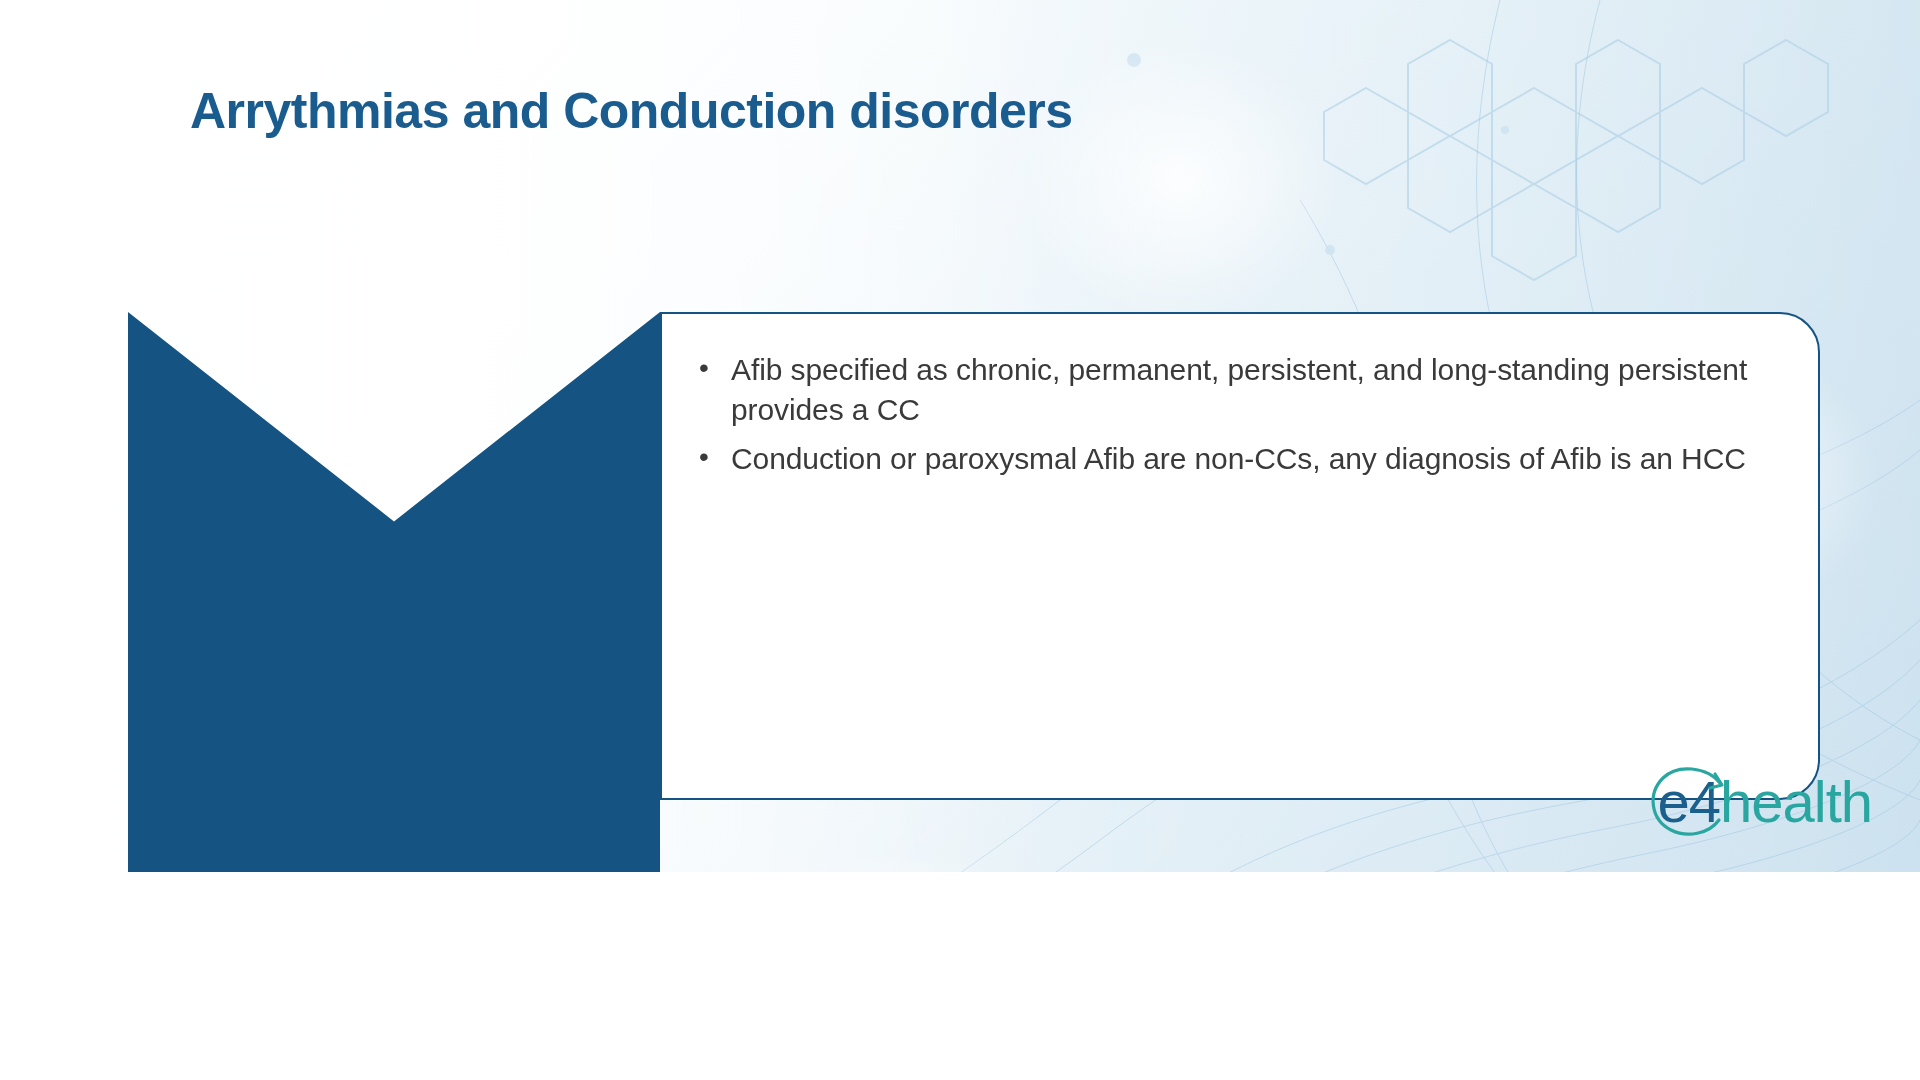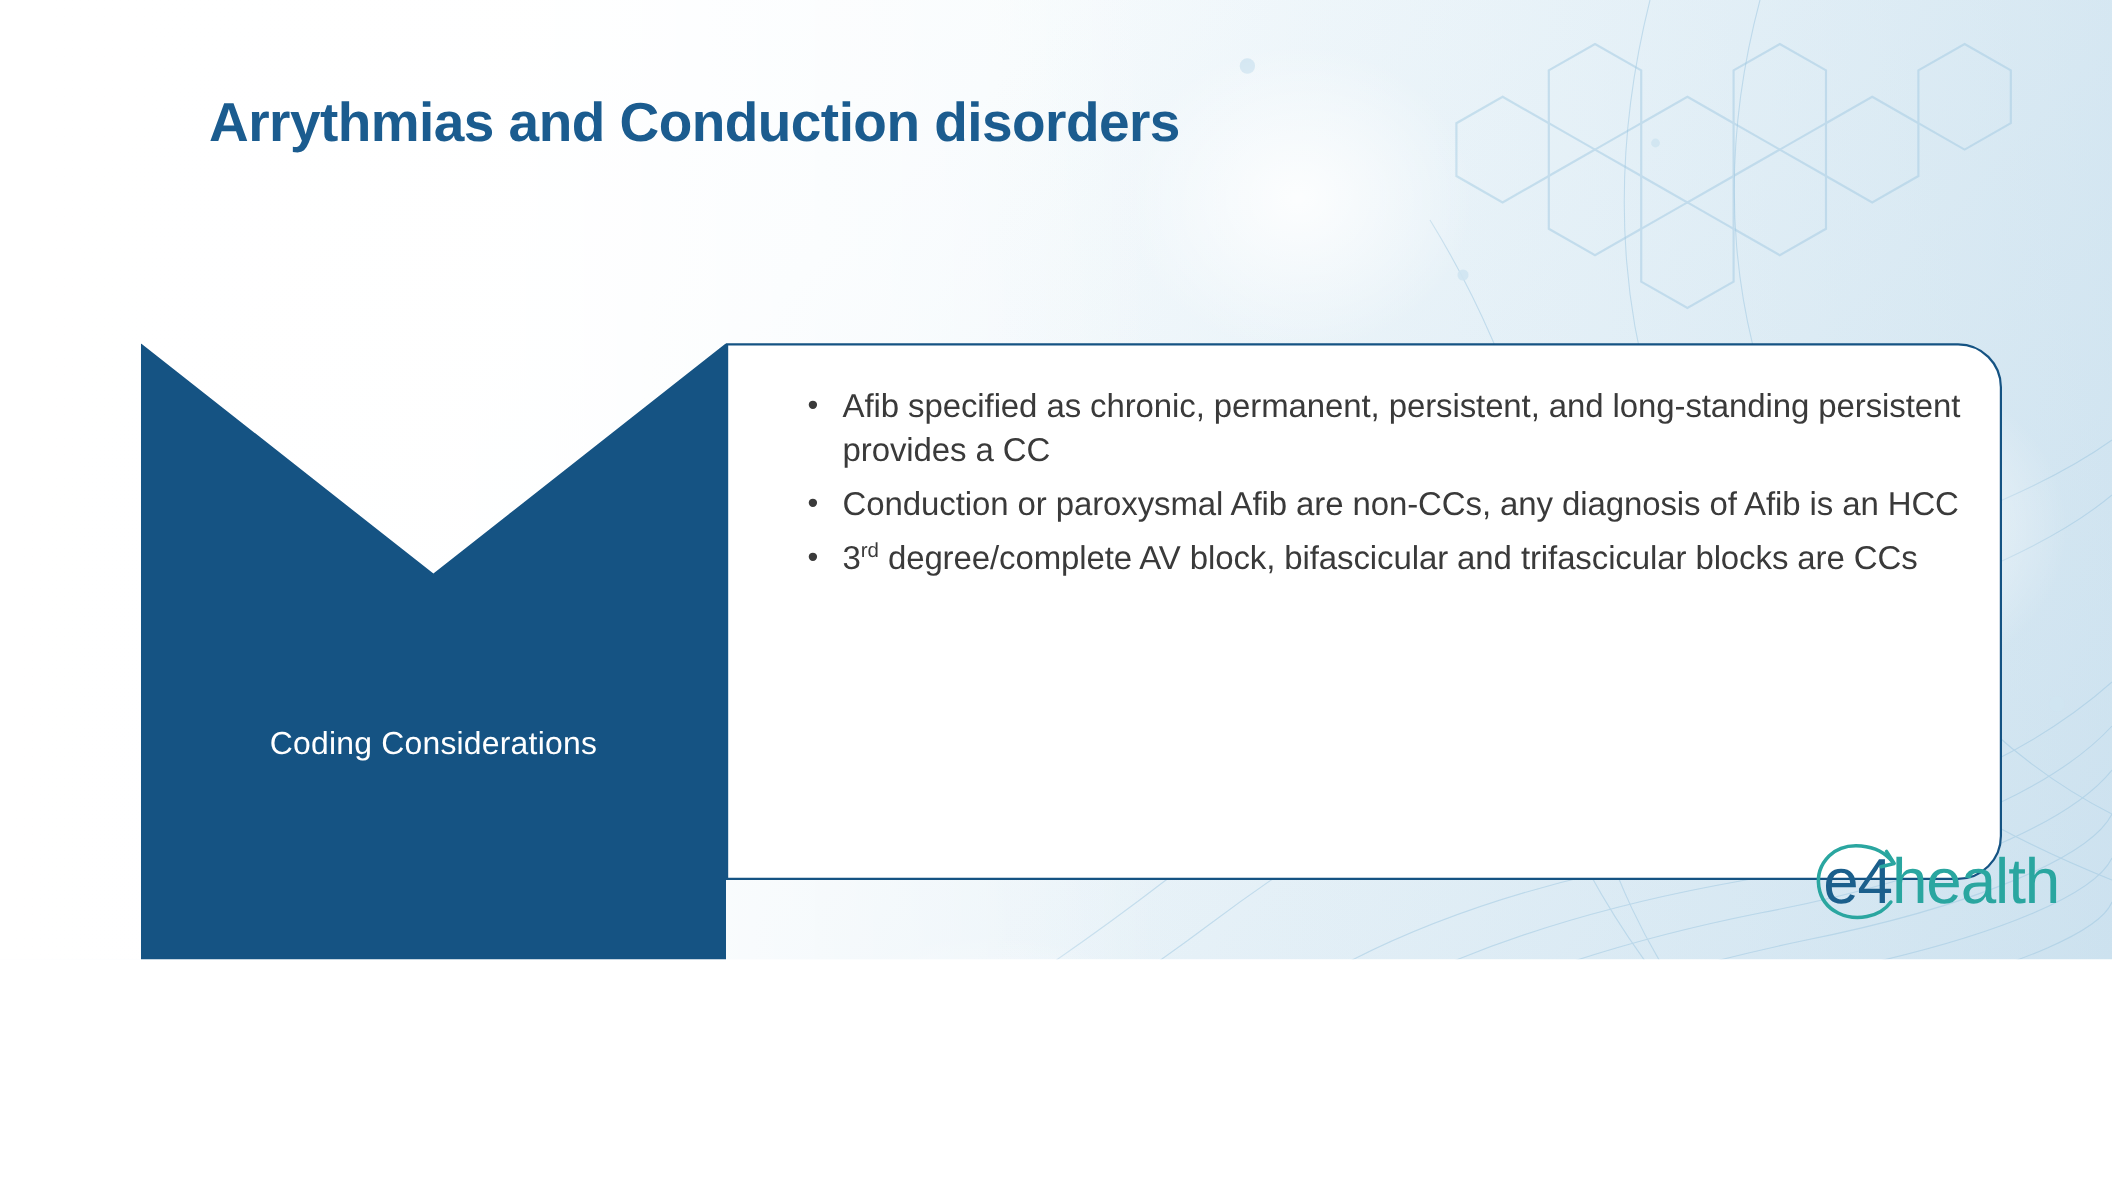--- a/index.html
+++ b/index.html
@@ -84,7 +84,7 @@
 
   .card-inner {
     position: absolute;
-    left: 684px;
+    left: 649px;
     top: 350px;
     width: 1160px;
     height: 420px;

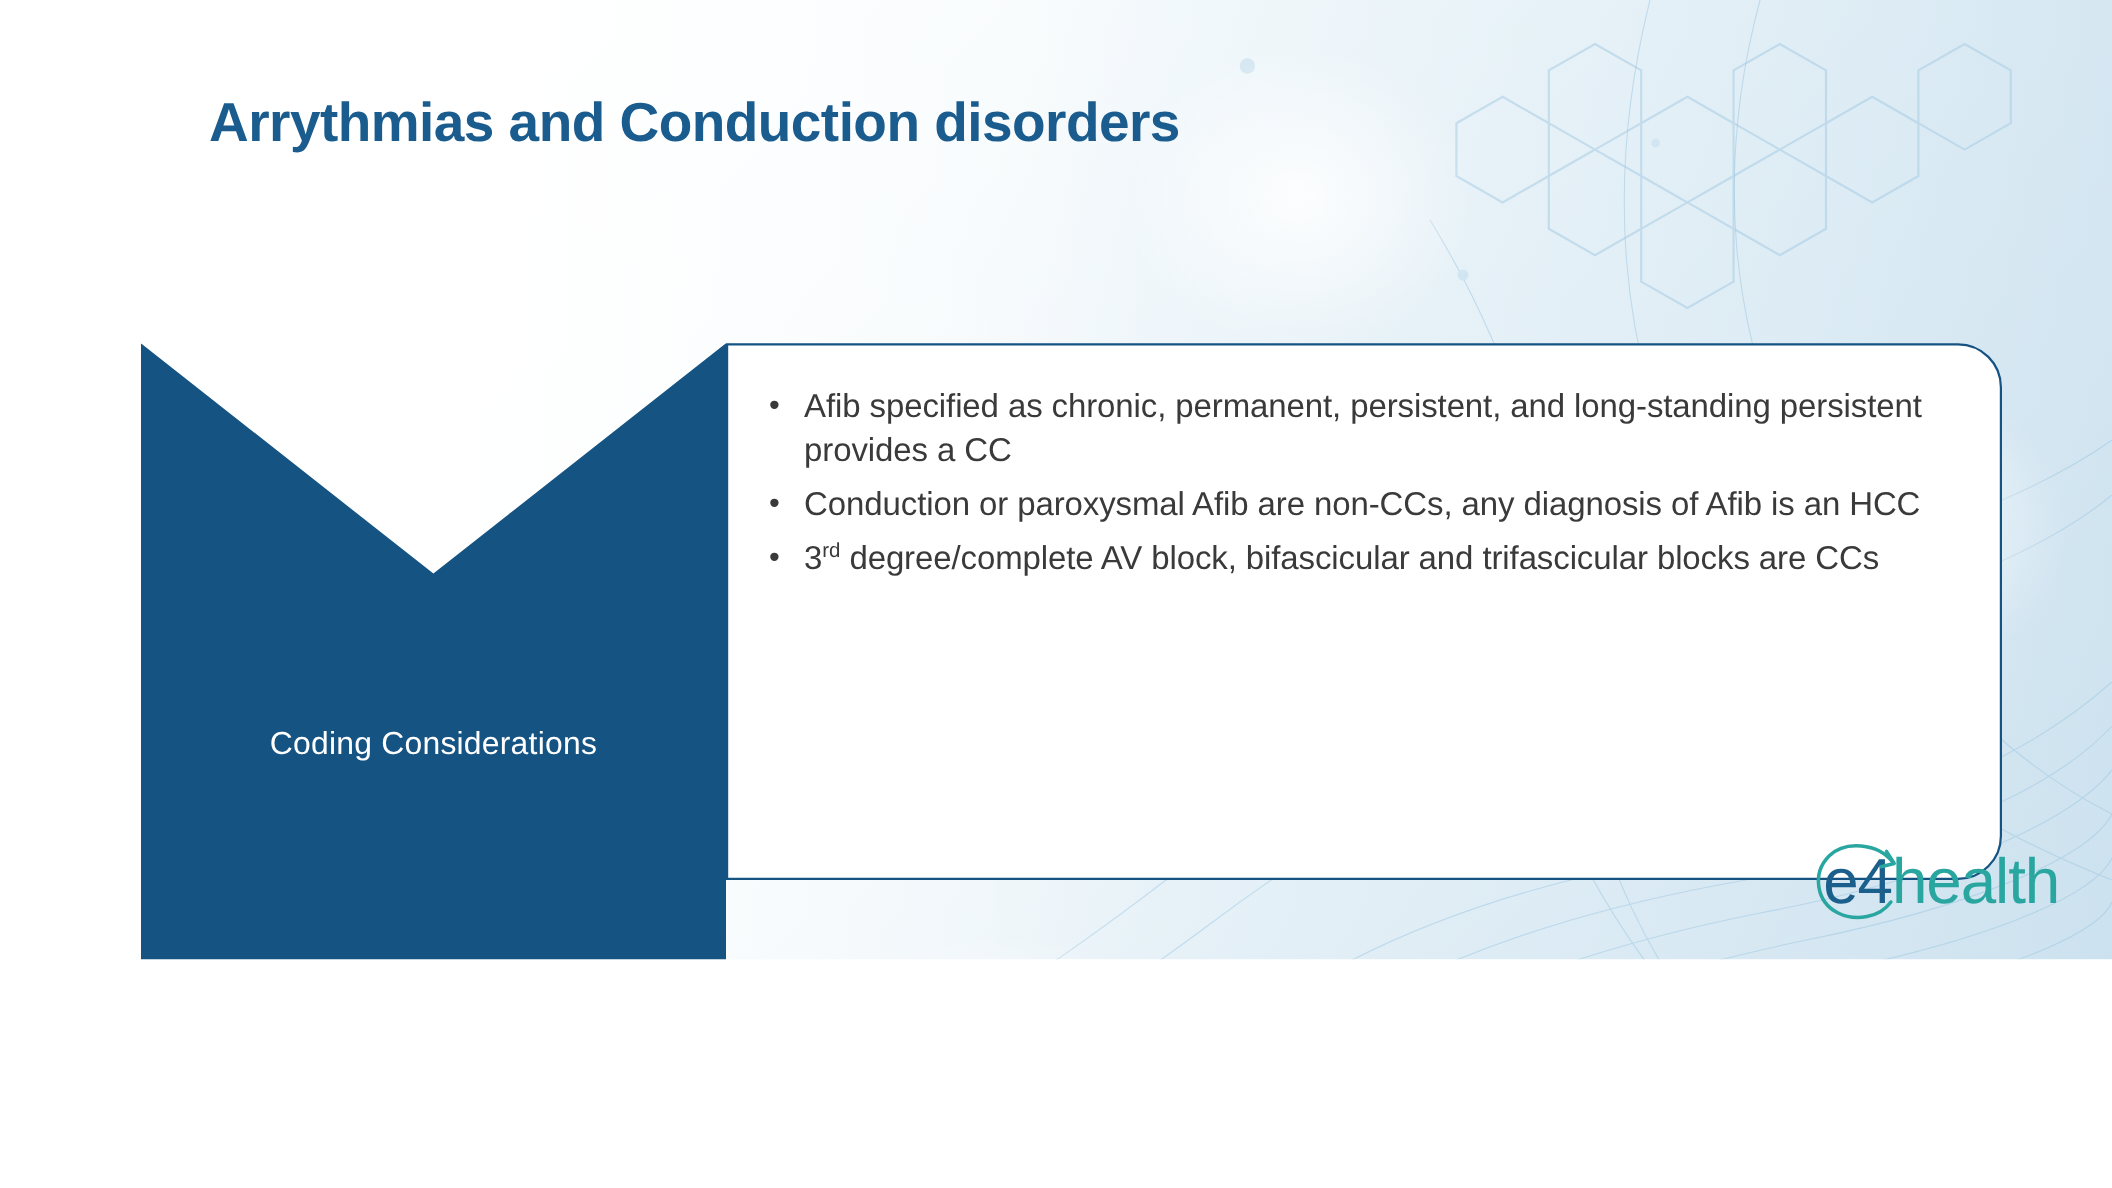--- a/index.html
+++ b/index.html
@@ -234,9 +234,6 @@
       <li>
         <span>Conduction or paroxysmal Afib are non-CCs, any diagnosis of Afib is an HCC</span>
       </li>
-      <li>
-        <span>3</span><sup class="ord">rd</sup><span> degree/complete AV block, bifascicular and trifascicular blocks are CCs</span>
-      </li>
     </ul>
   </div>
 

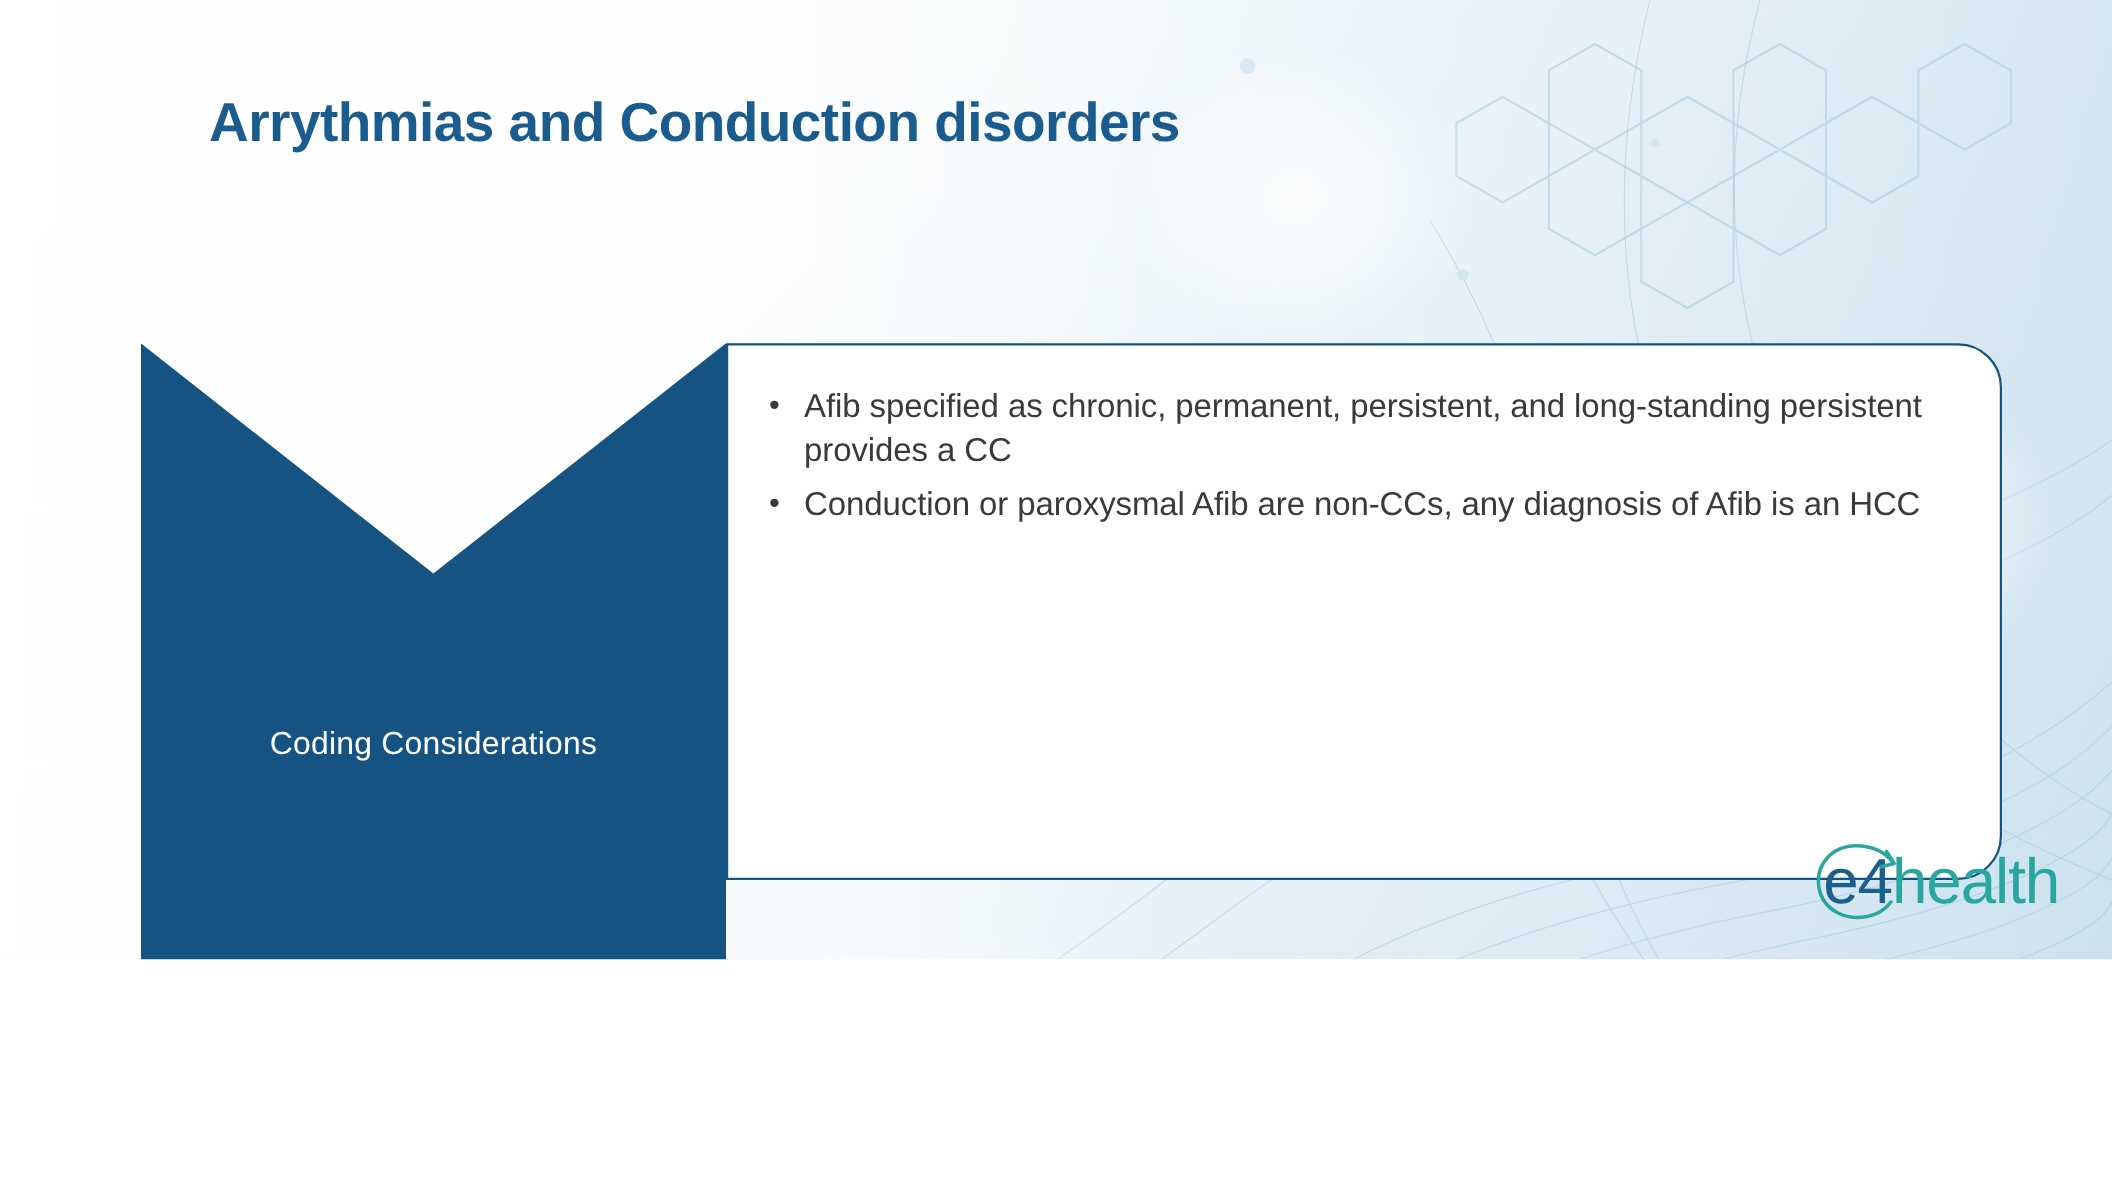--- a/index.html
+++ b/index.html
@@ -222,7 +222,6 @@
   <div class="title">Arrythmias and Conduction disorders</div>
 
   <div class="chevron"></div>
-  <div class="chevron-label">Coding Considerations</div>
 
   <div class="card"></div>
 

